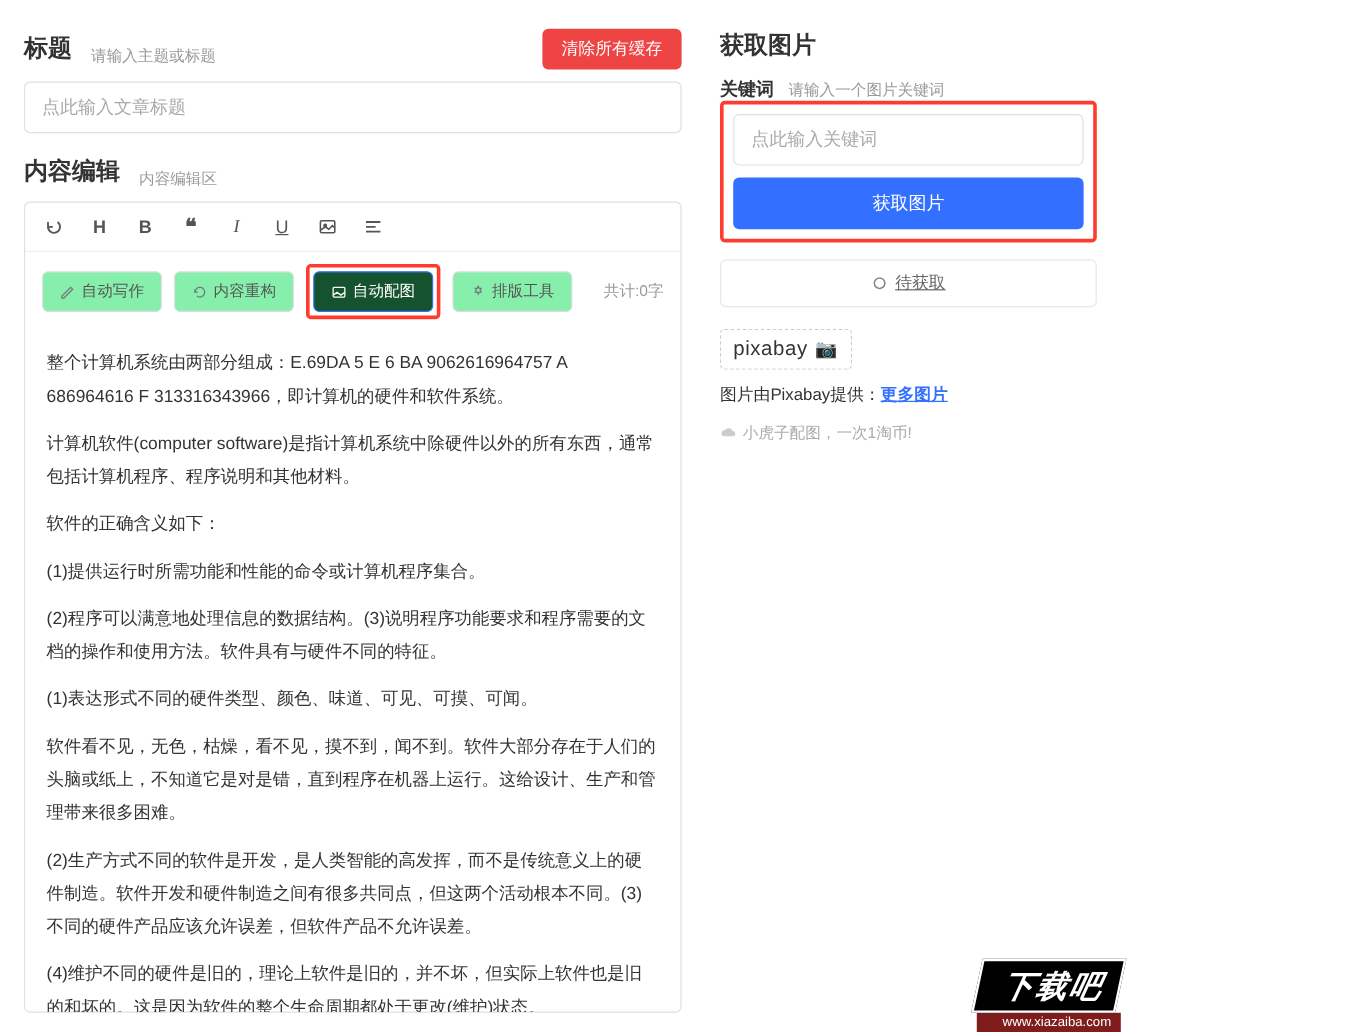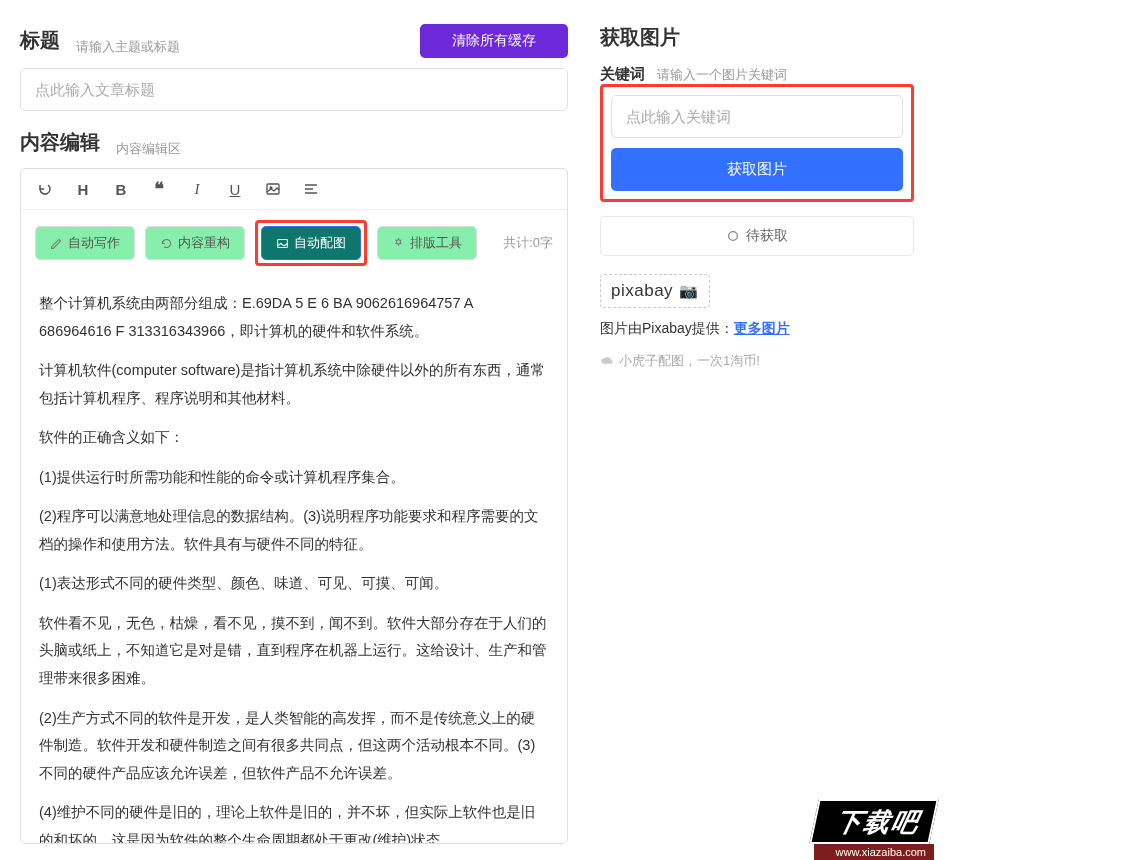--- a/index.html
+++ b/index.html
@@ -13,7 +13,7 @@
 .section-hint { font-size: 13px; color: #999; margin-left: 8px; display: inline-flex; align-items: center; }
 .section-hint svg { margin-right: 4px; }
 
-.btn-primary { background: #6d28d9; color: #fff; border: none; border-radius: 5px; padding: 8px 32px; font-size: 14px; cursor: pointer; }
+.btn-primary { background: #ef4444; color: #fff; border: none; border-radius: 5px; padding: 8px 16px; font-size: 14px; cursor: pointer; }
 
 .title-input { width: 100%; border: 1px solid #e0e0e0; border-radius: 5px; padding: 12px 14px; font-size: 15px; color: #4c1d95; outline: none; margin-bottom: 18px; }
 .title-input::placeholder { color: #aaa; }

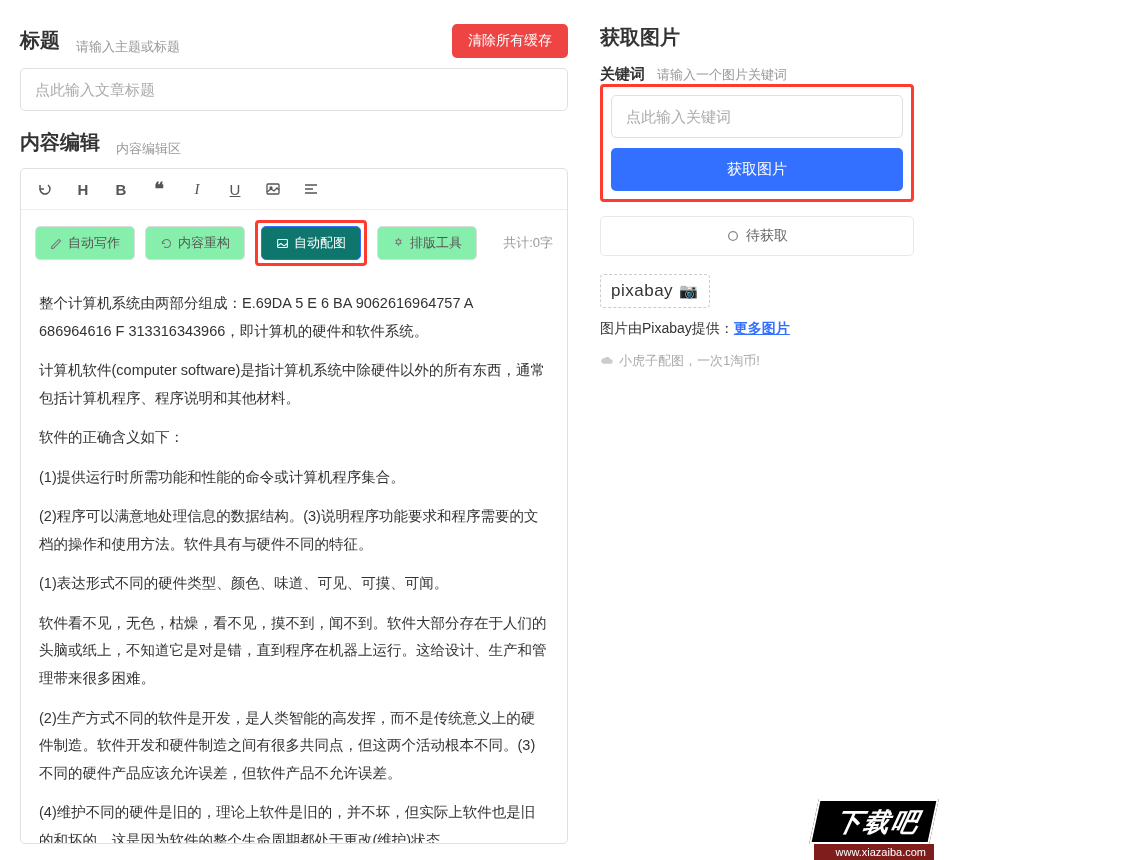--- a/index.html
+++ b/index.html
@@ -26,7 +26,7 @@
 .toolbar2 { display: flex; align-items: center; padding: 10px 14px; gap: 0; }
 .btn-outline { background: #86efac; border: 1px solid #ddd; border-radius: 5px; padding: 7px 14px; font-size: 13px; color: #555; cursor: pointer; display: inline-flex; align-items: center; gap: 5px; margin-right: 10px; }
 .btn-outline svg { width: 13px; height: 13px; }
-.btn-action { background: #0f766e; border: 1px solid #3370ff; color: #fff; border-radius: 5px; padding: 7px 14px; font-size: 13px; cursor: pointer; display: inline-flex; align-items: center; gap: 5px; margin-right: 10px; }
+.btn-action { background: #14532d; border: 1px solid #3370ff; color: #fff; border-radius: 5px; padding: 7px 14px; font-size: 13px; cursor: pointer; display: inline-flex; align-items: center; gap: 5px; margin-right: 10px; }
 .btn-action svg { width: 13px; height: 13px; }
 .highlight-red { border: 3px solid #ff3b30; border-radius: 4px; padding: 3px; display: inline-flex; }
 .highlight-red .btn-action { margin-right: 0; }

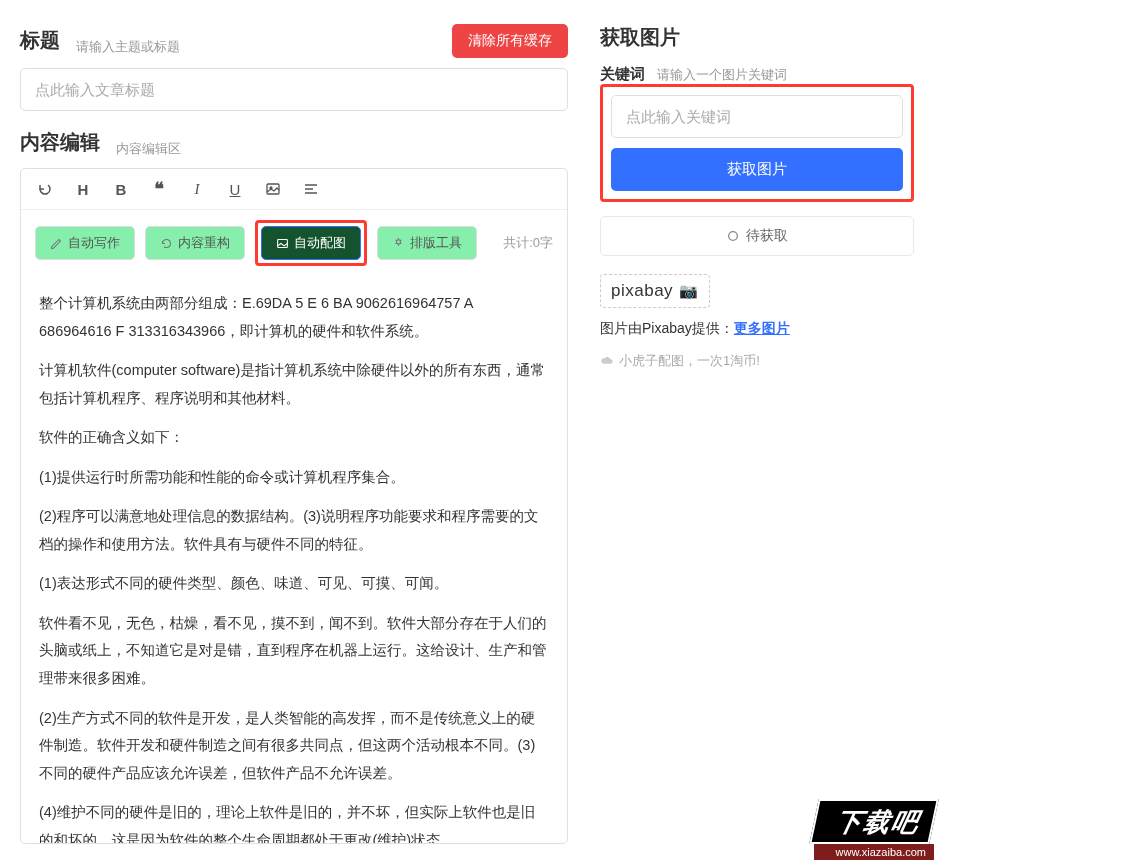--- a/index.html
+++ b/index.html
@@ -45,7 +45,7 @@
 .keyword-input::placeholder { color: #aaa; }
 .btn-fetch { width: 100%; background: #3370ff; color: #fff; border: none; border-radius: 5px; padding: 12px; font-size: 15px; cursor: pointer; }
 
-.pending { width: 100%; border: 1px solid #e8e8e8; border-radius: 5px; padding: 10px; color: #666; font-size: 14px; margin-bottom: 18px; display: flex; align-items: center; justify-content: center; gap: 6px; }
+.pending { width: 100%; border: 1px solid #e8e8e8; border-radius: 5px; padding: 10px; color: #666; font-size: 14px; margin-bottom: 18px; display: flex; align-items: center; justify-content: center; gap: 6px; text-decoration: underline; }
 .pending svg { width: 14px; height: 14px; }
 
 .pixabay { border: 1px dashed #ccc; border-radius: 4px; padding: 6px 10px; display: inline-block; font-family: Arial, sans-serif; font-size: 17px; letter-spacing: 0.5px; color: #333; margin-bottom: 12px; }

